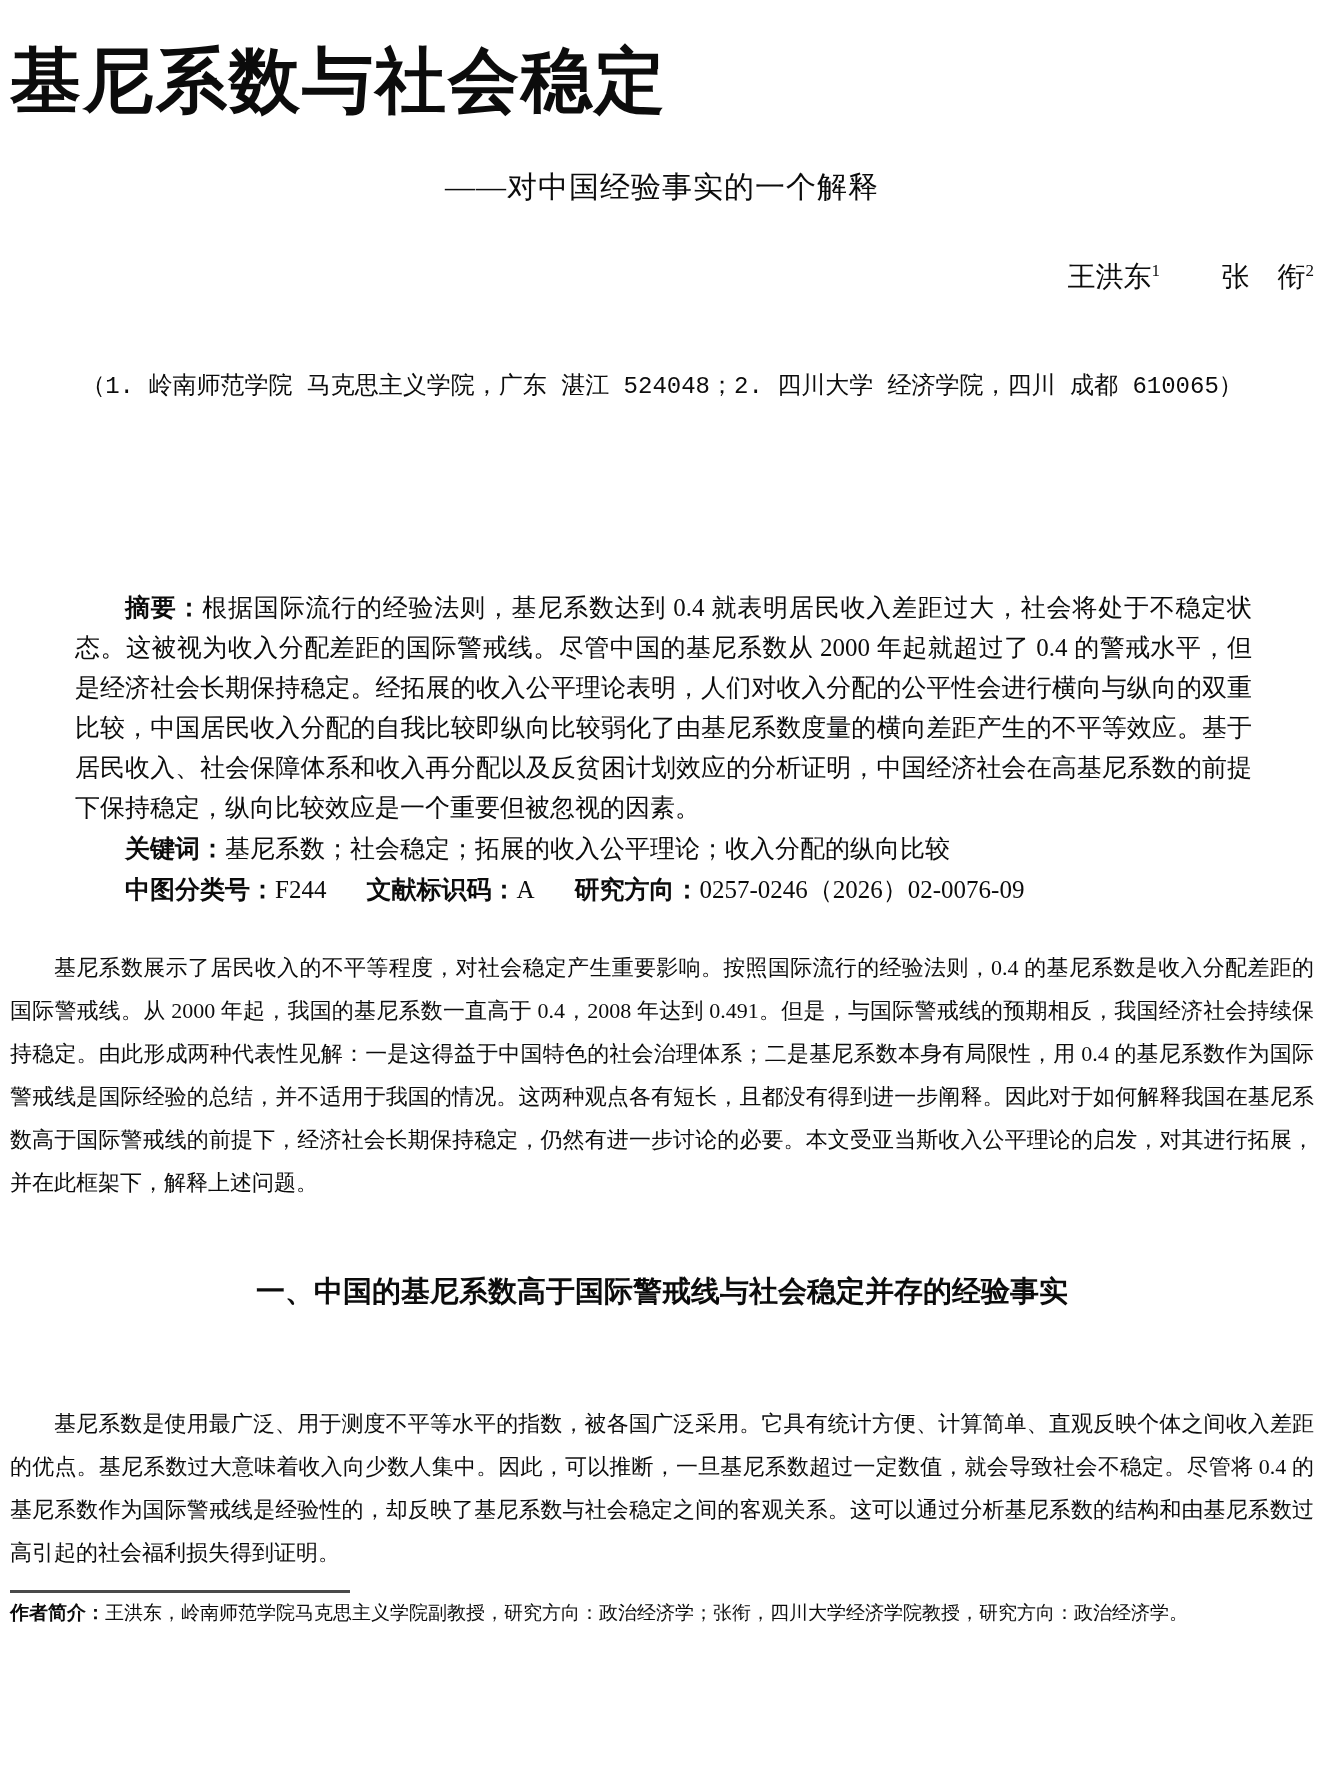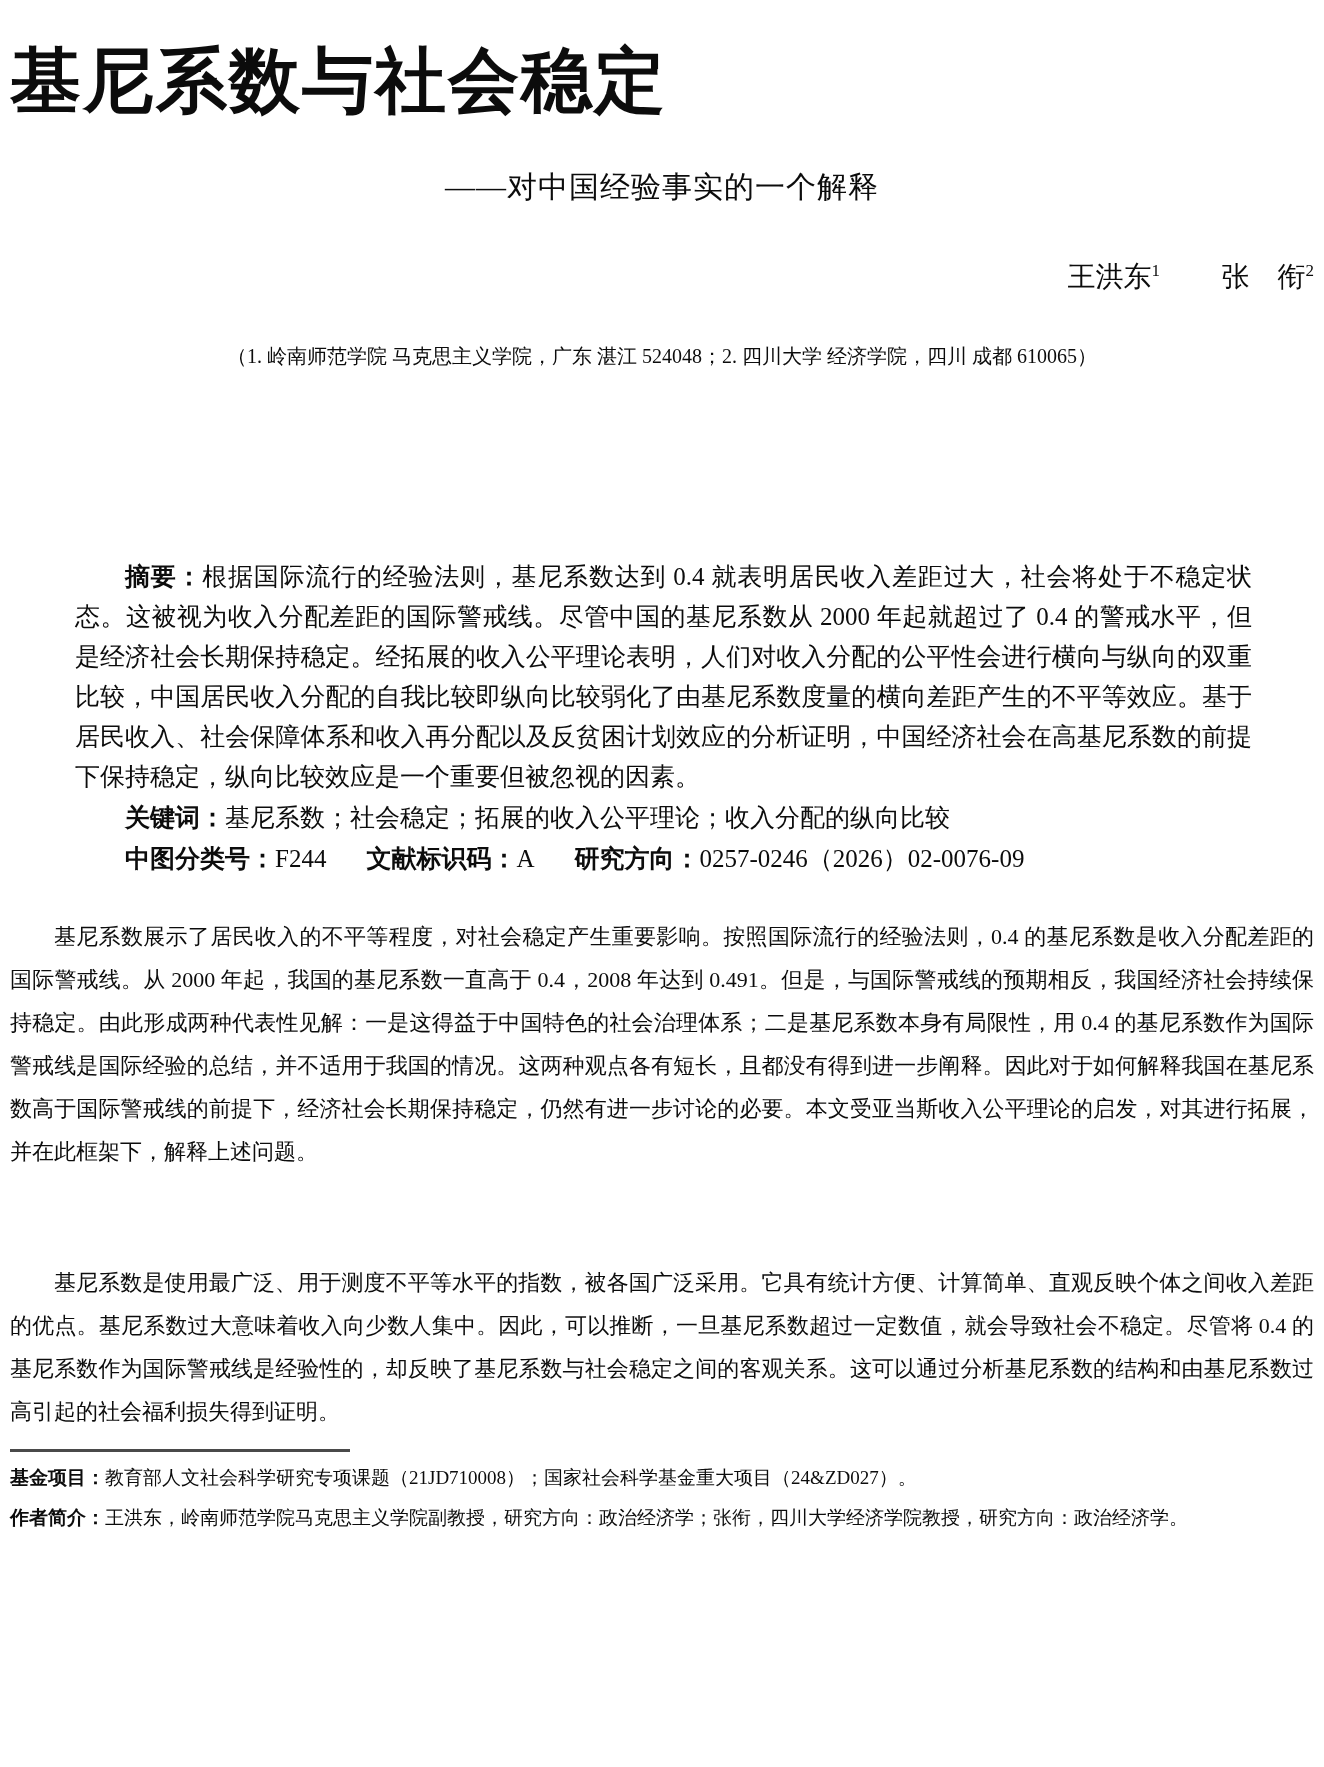--- a/index.html
+++ b/index.html
@@ -47,10 +47,11 @@
   }
   .author-gap { display: inline-block; width: 2.2em; }
   .affiliation {
-    margin-top: 42px;
-    font-size: 20px;
+    margin-top: 73px;
+    font-size: 24px;
     line-height: 30px;
     text-align: center;
+    font-family: Liberation Mono, monospace;
   }
   .abstract-block {
     margin: 185px 62px 0 65px;

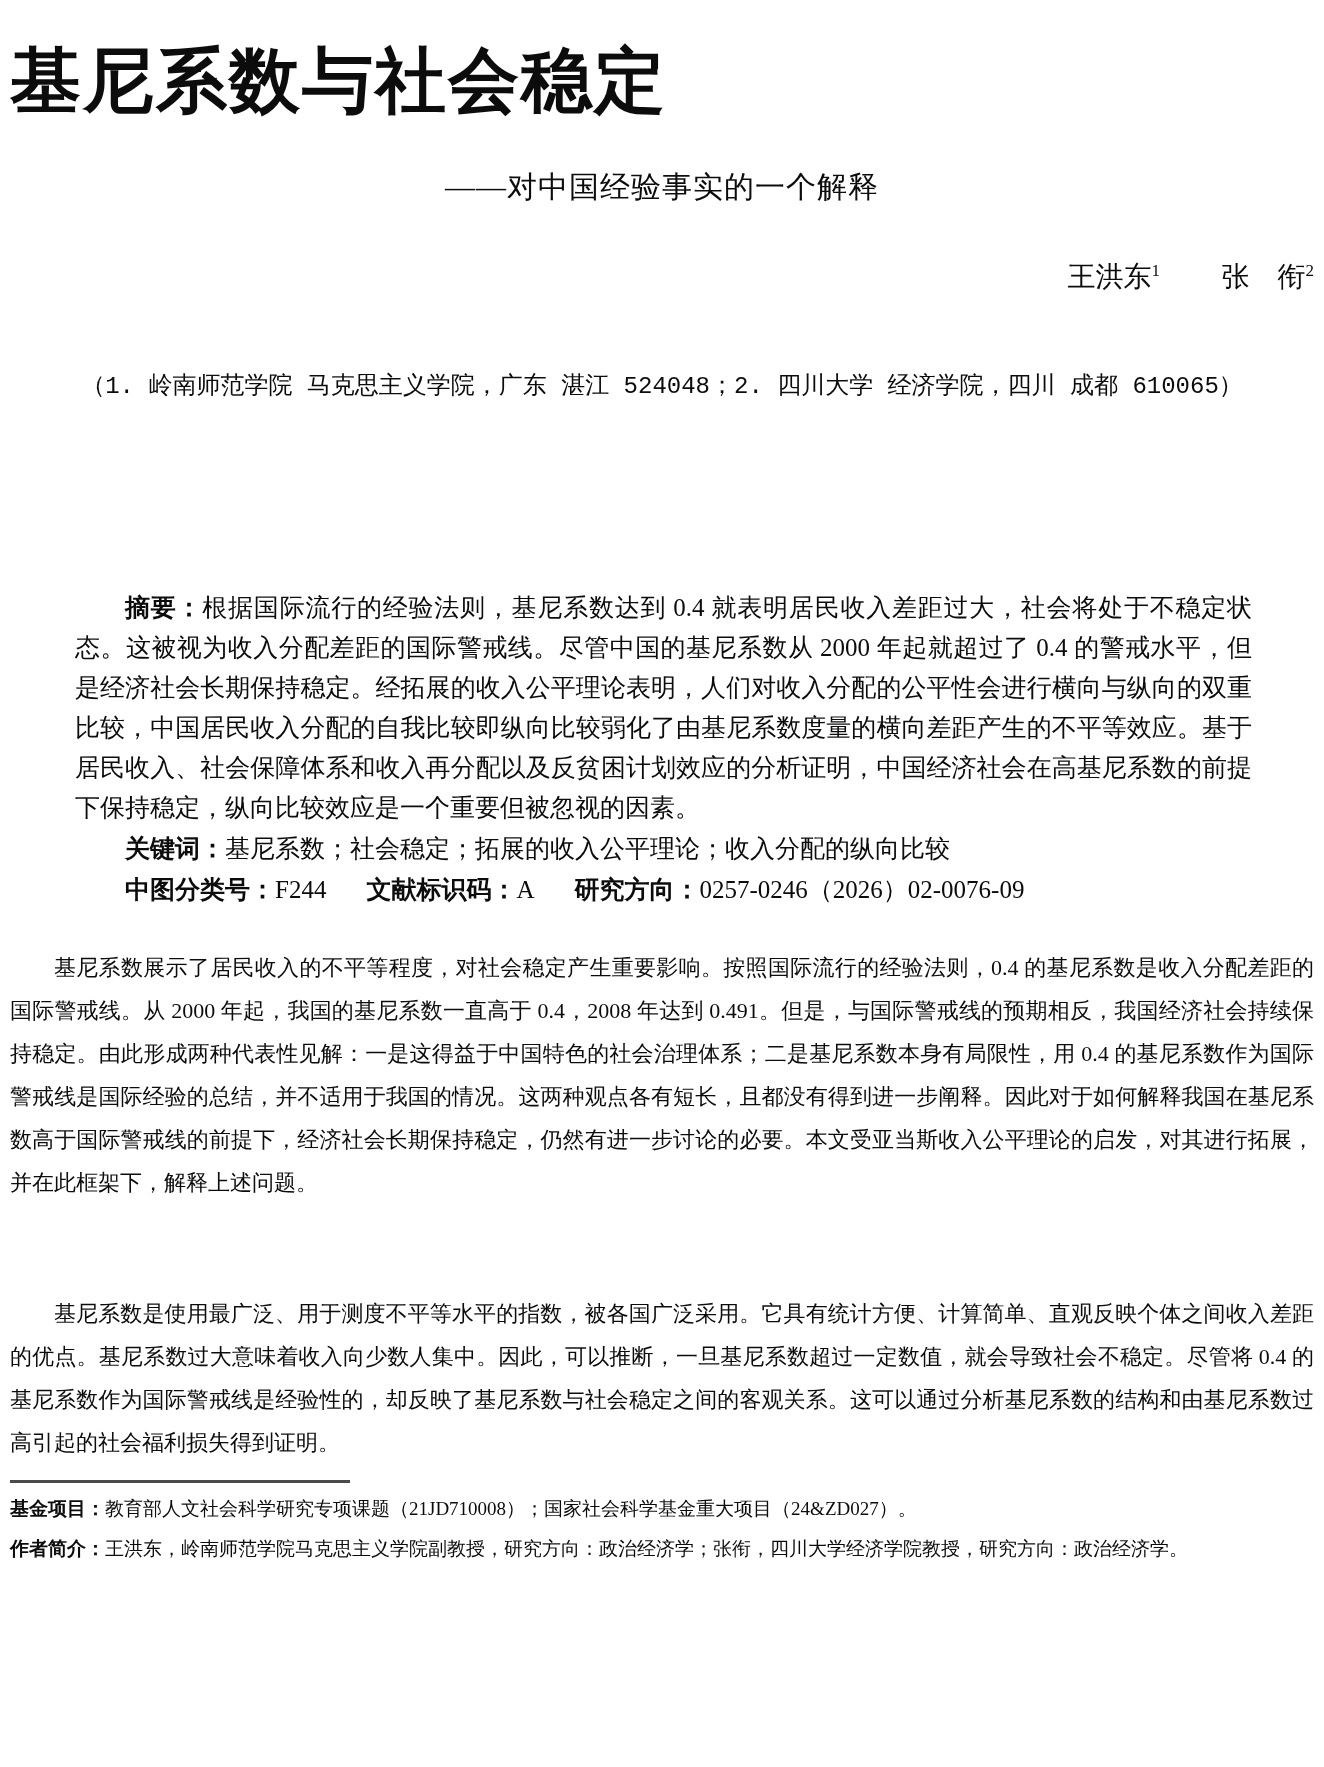--- a/index.html
+++ b/index.html
@@ -129,6 +129,7 @@
 
   <p class="body-p first">基尼系数展示了居民收入的不平等程度，对社会稳定产生重要影响。按照国际流行的经验法则，0.4 的基尼系数是收入分配差距的国际警戒线。从 2000 年起，我国的基尼系数一直高于 0.4，2008 年达到 0.491。但是，与国际警戒线的预期相反，我国经济社会持续保持稳定。由此形成两种代表性见解：一是这得益于中国特色的社会治理体系；二是基尼系数本身有局限性，用 0.4 的基尼系数作为国际警戒线是国际经验的总结，并不适用于我国的情况。这两种观点各有短长，且都没有得到进一步阐释。因此对于如何解释我国在基尼系数高于国际警戒线的前提下，经济社会长期保持稳定，仍然有进一步讨论的必要。本文受亚当斯收入公平理论的启发，对其进行拓展，并在此框架下，解释上述问题。</p>
 
+  <h2 class="section-heading">一、中国的基尼系数高于国际警戒线与社会稳定并存的经验事实</h2>
 
   <p class="body-p second">基尼系数是使用最广泛、用于测度不平等水平的指数，被各国广泛采用。它具有统计方便、计算简单、直观反映个体之间收入差距的优点。基尼系数过大意味着收入向少数人集中。因此，可以推断，一旦基尼系数超过一定数值，就会导致社会不稳定。尽管将 0.4 的基尼系数作为国际警戒线是经验性的，却反映了基尼系数与社会稳定之间的客观关系。这可以通过分析基尼系数的结构和由基尼系数过高引起的社会福利损失得到证明。</p>
 

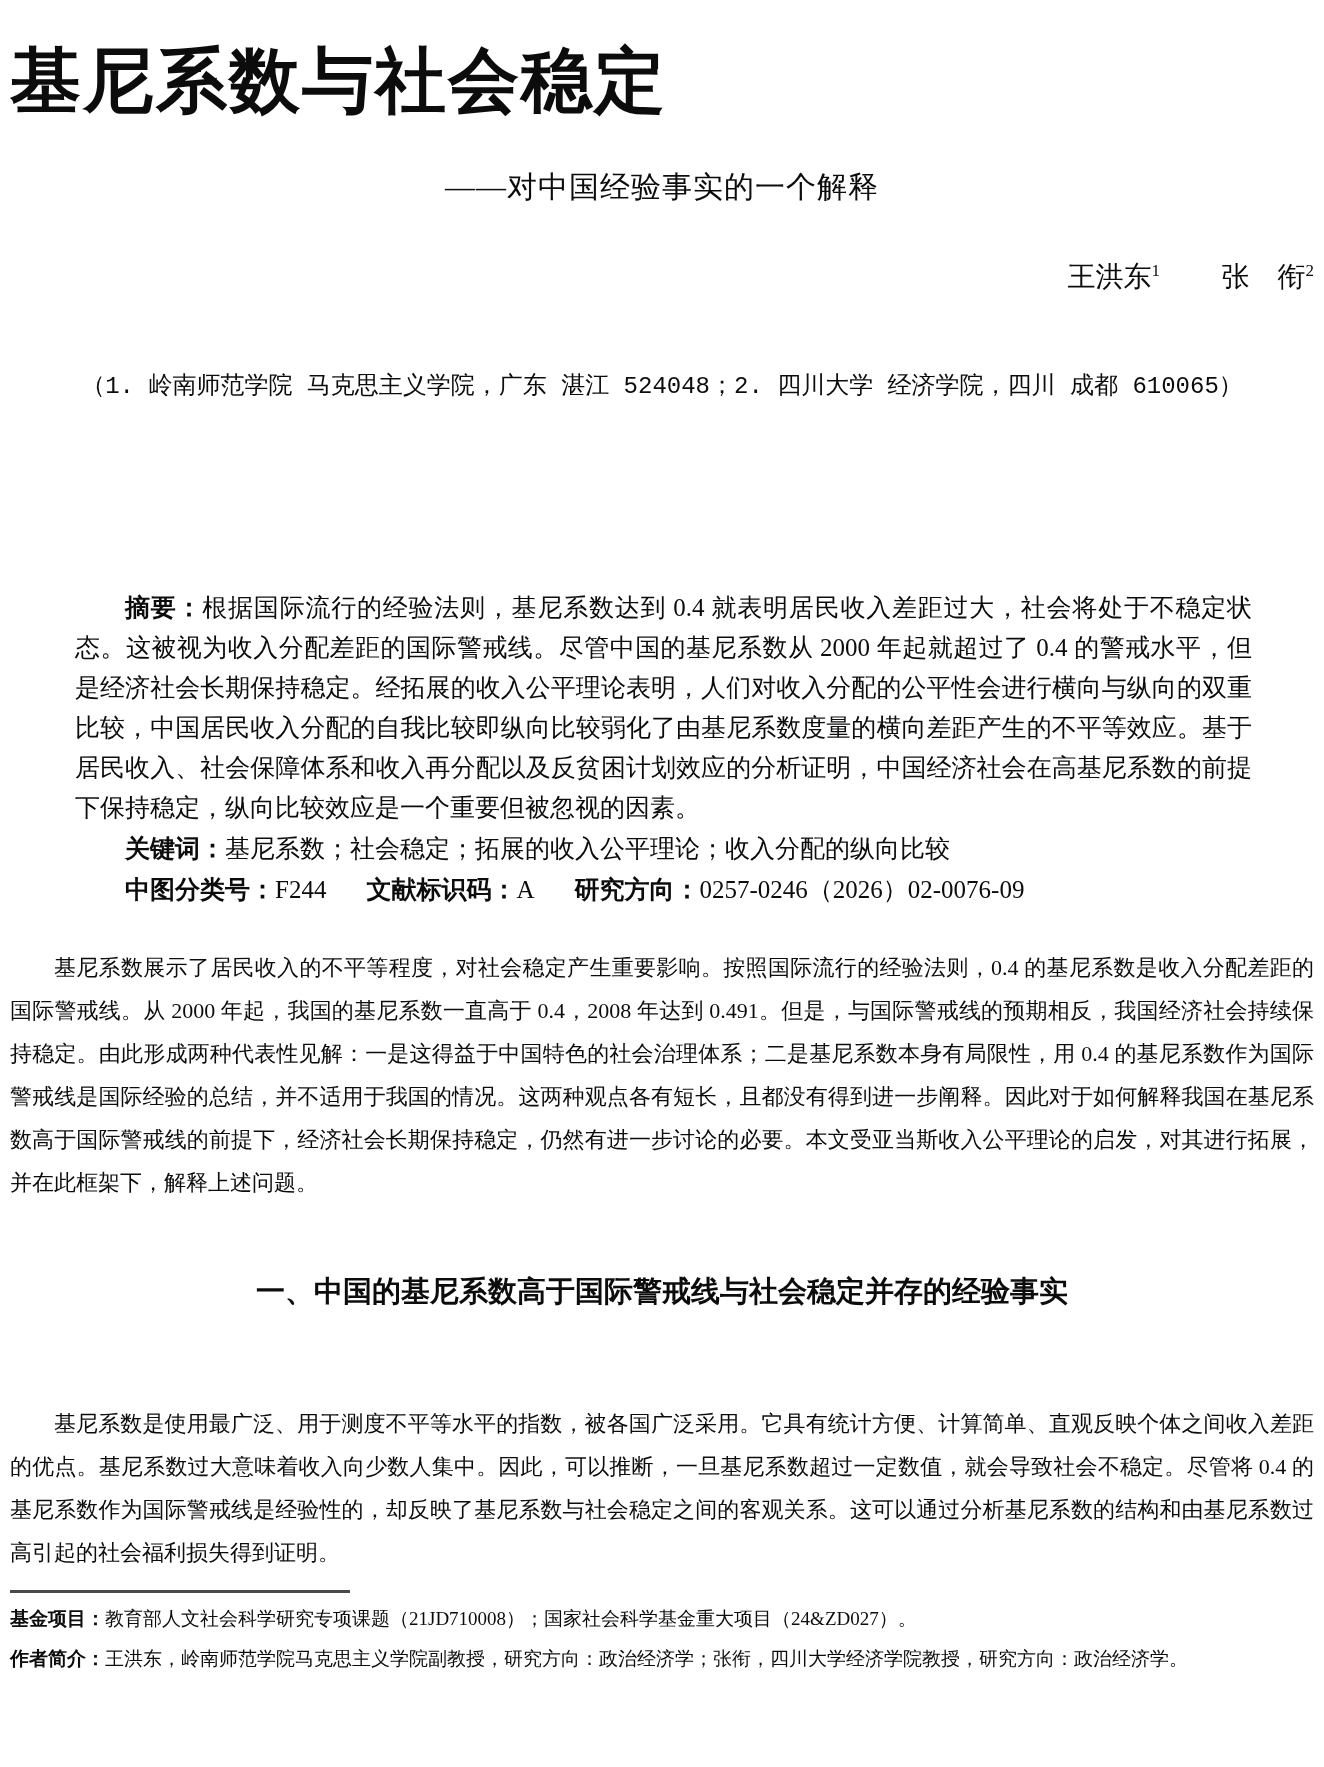--- a/index.html
+++ b/index.html
@@ -135,7 +135,6 @@
 
   <div class="footnote-area">
     <hr class="foot-rule">
-    <p class="foot-p"><span class="lbl">基金项目：</span><span>教育部人文社会科学研究专项课题（21JD710008）；国家社会科学基金重大项目（24&amp;ZD027）。</span></p>
     <p class="foot-p hanging"><span class="lbl">作者简介：</span><span>王洪东，岭南师范学院马克思主义学院副教授，研究方向：政治经济学；张衔，四川大学经济学院教授，研究方向：政治经济学。</span></p>
   </div>
 

